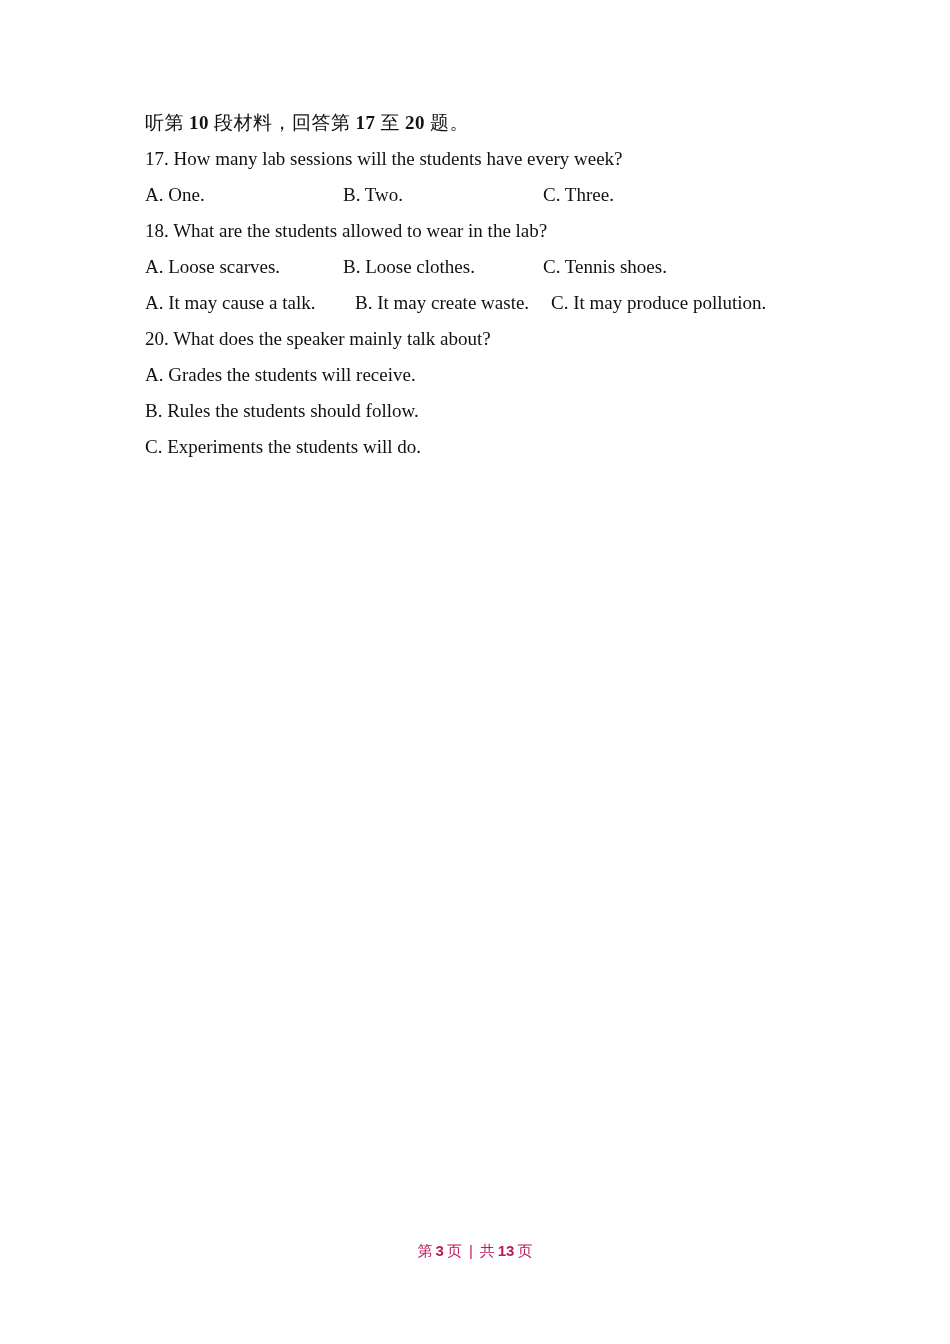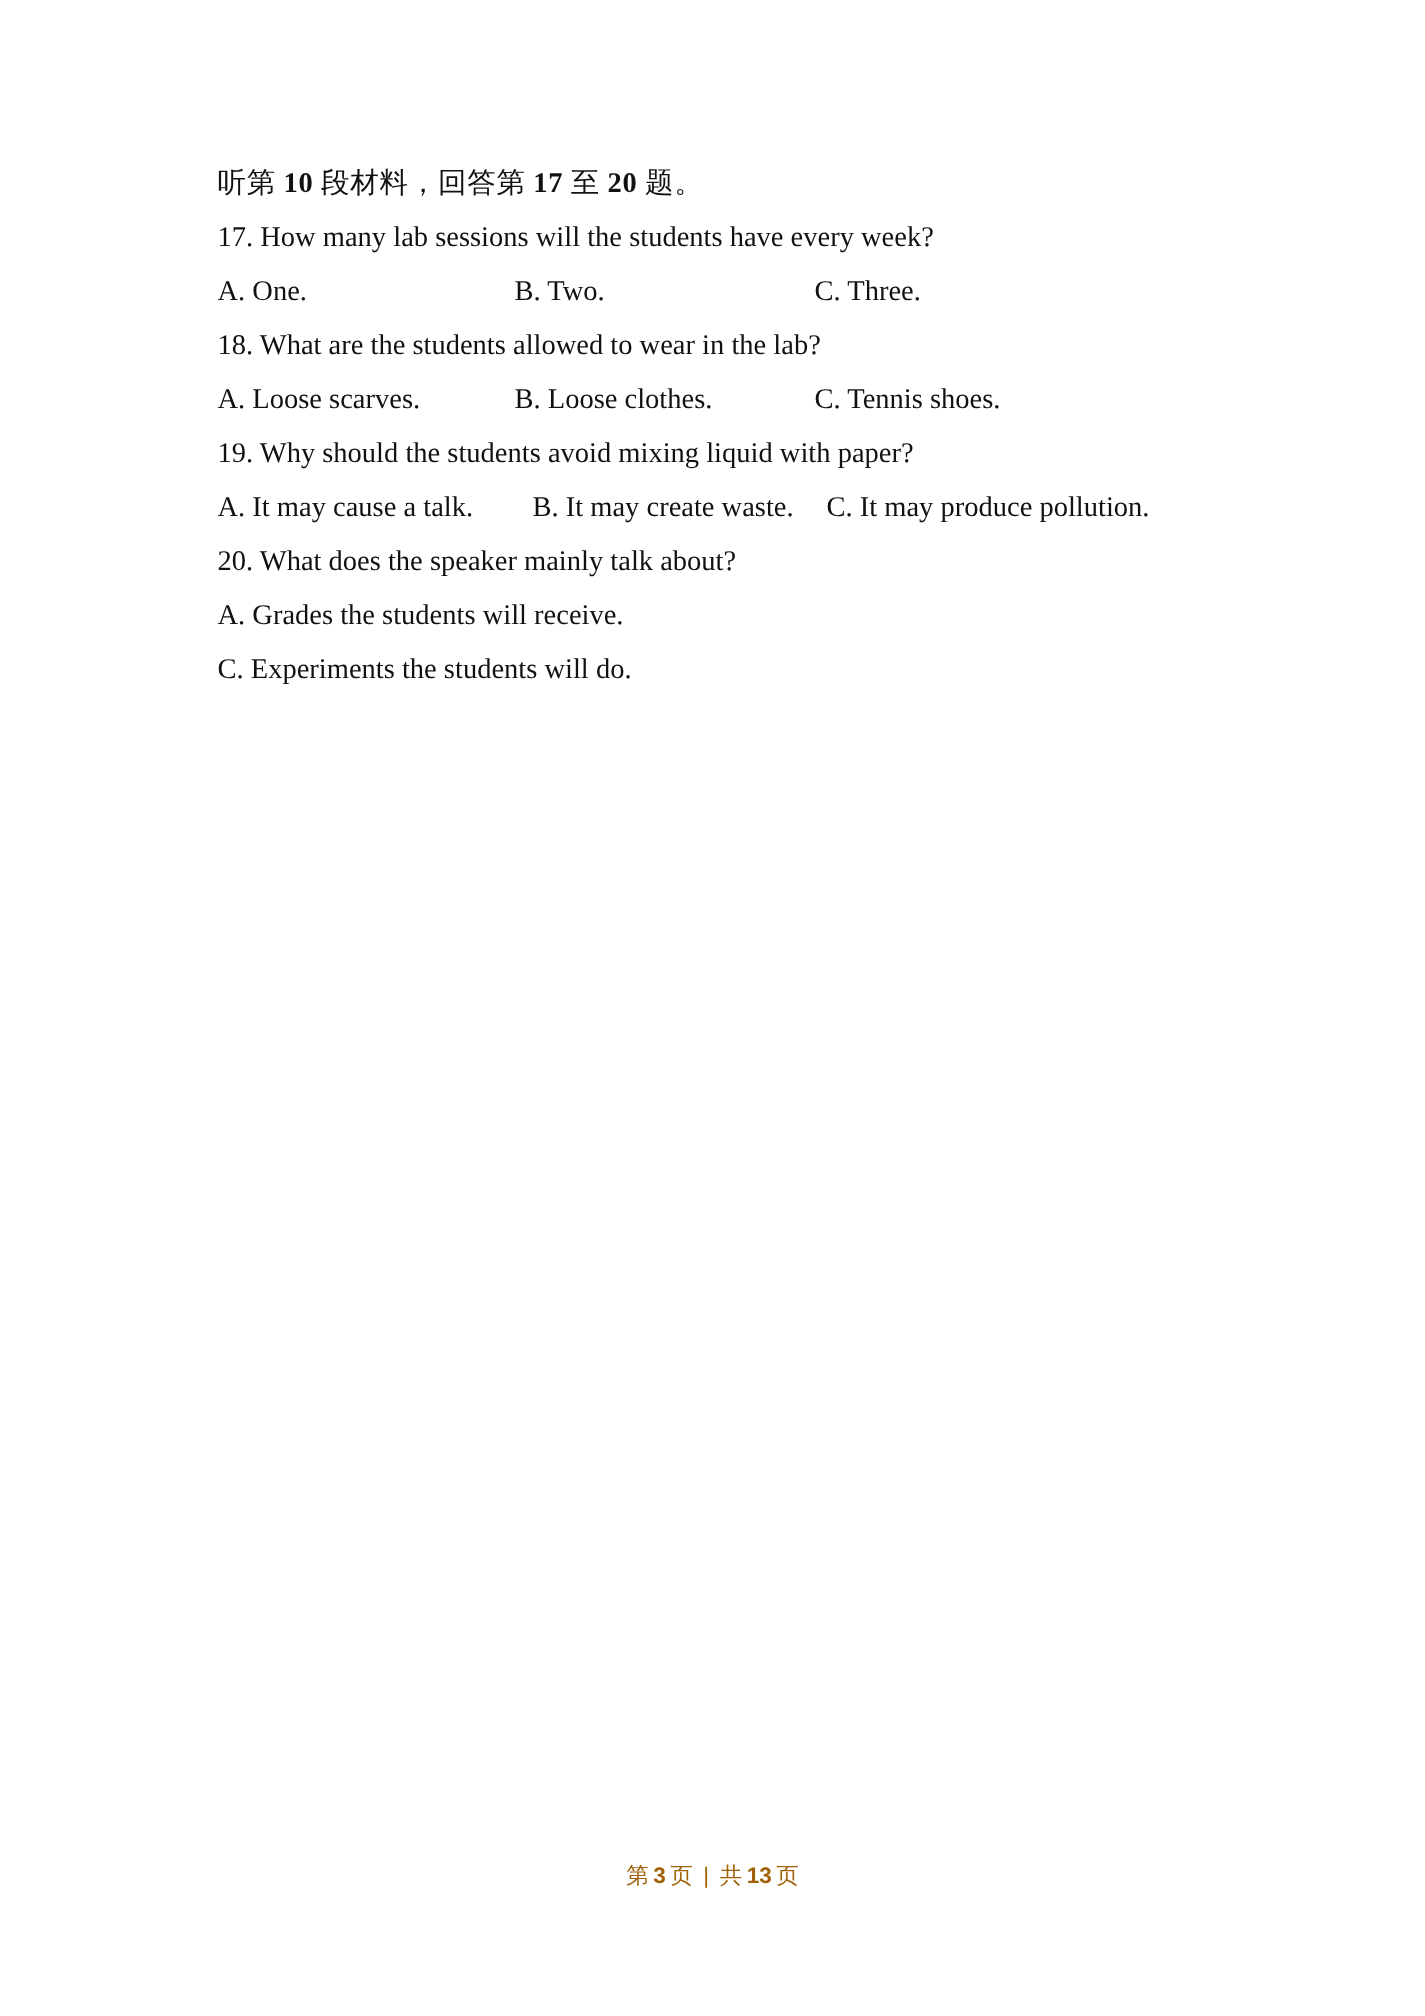--- a/index.html
+++ b/index.html
@@ -81,7 +81,6 @@
       <span class="opt opt-c">C. Tennis shoes.</span>
     </div>
 
-    <p class="line q">19. Why should the students avoid mixing liquid with paper?</p>
     <div class="line opt-row wide">
       <span class="opt opt-a">A. It may cause a talk.</span>
       <span class="opt opt-c">C. It may produce pollution.</span>

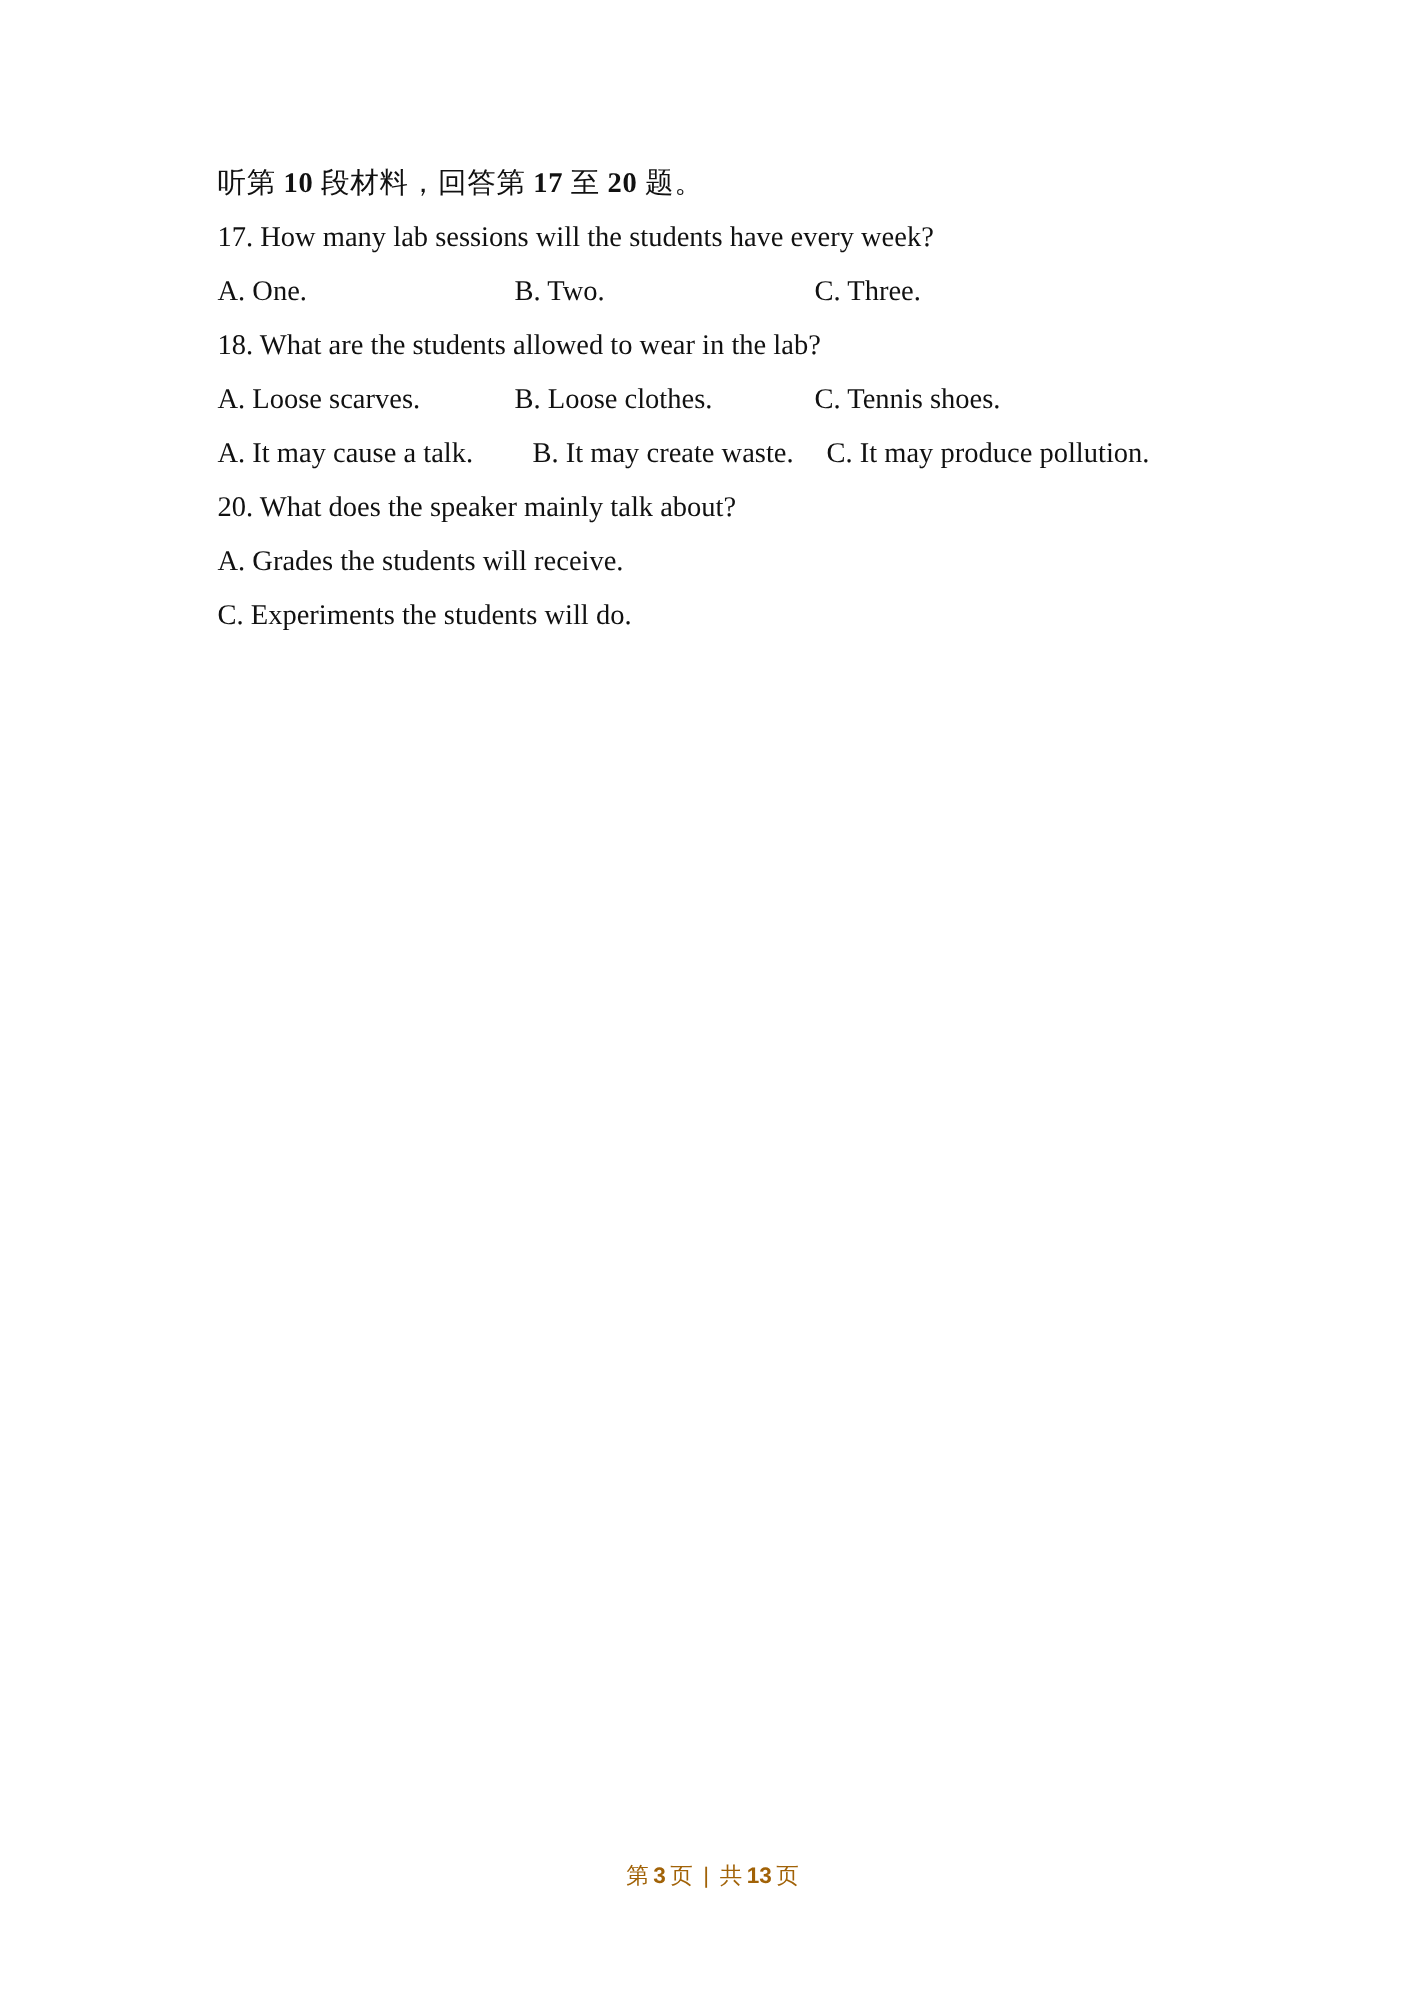--- a/index.html
+++ b/index.html
@@ -89,6 +89,7 @@
 
     <p class="line q">20. What does the speaker mainly talk about?</p>
     <p class="line">A. Grades the students will receive.</p>
+    <p class="line">B. Rules the students should follow.</p>
     <p class="line">C. Experiments the students will do.</p>
 
   </div>

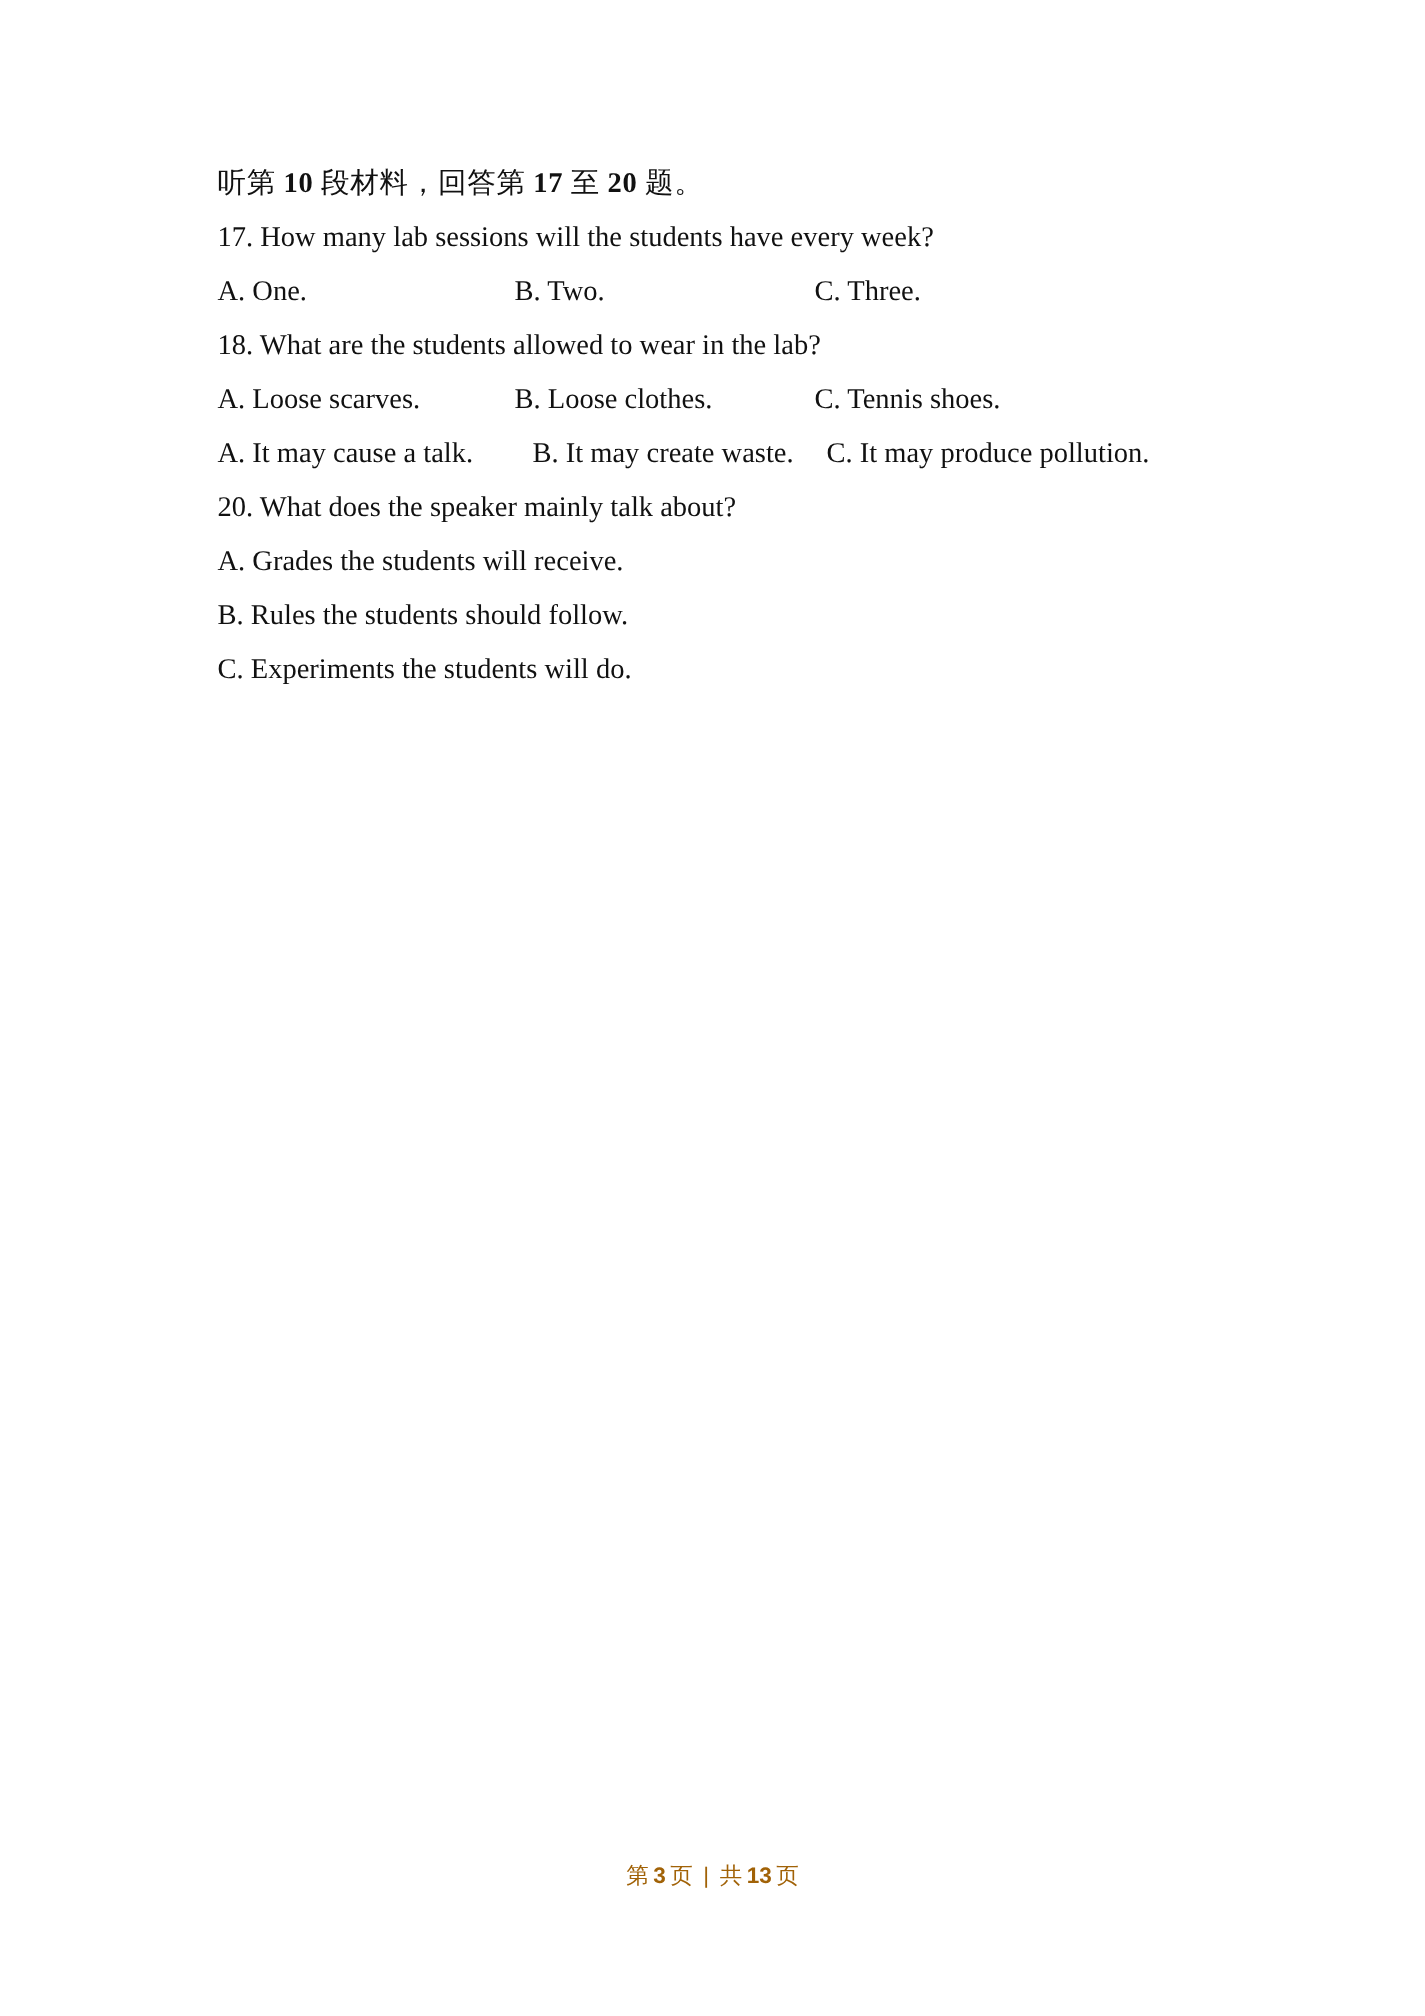--- a/index.html
+++ b/index.html
@@ -51,7 +51,7 @@
     font-family: "Liberation Sans", "DejaVu Sans", sans-serif;
     font-size: 15px;
     line-height: 22px;
-    color: #a16207;
+    color: #be185d;
   }
   .fnum {
     font-weight: bold;

